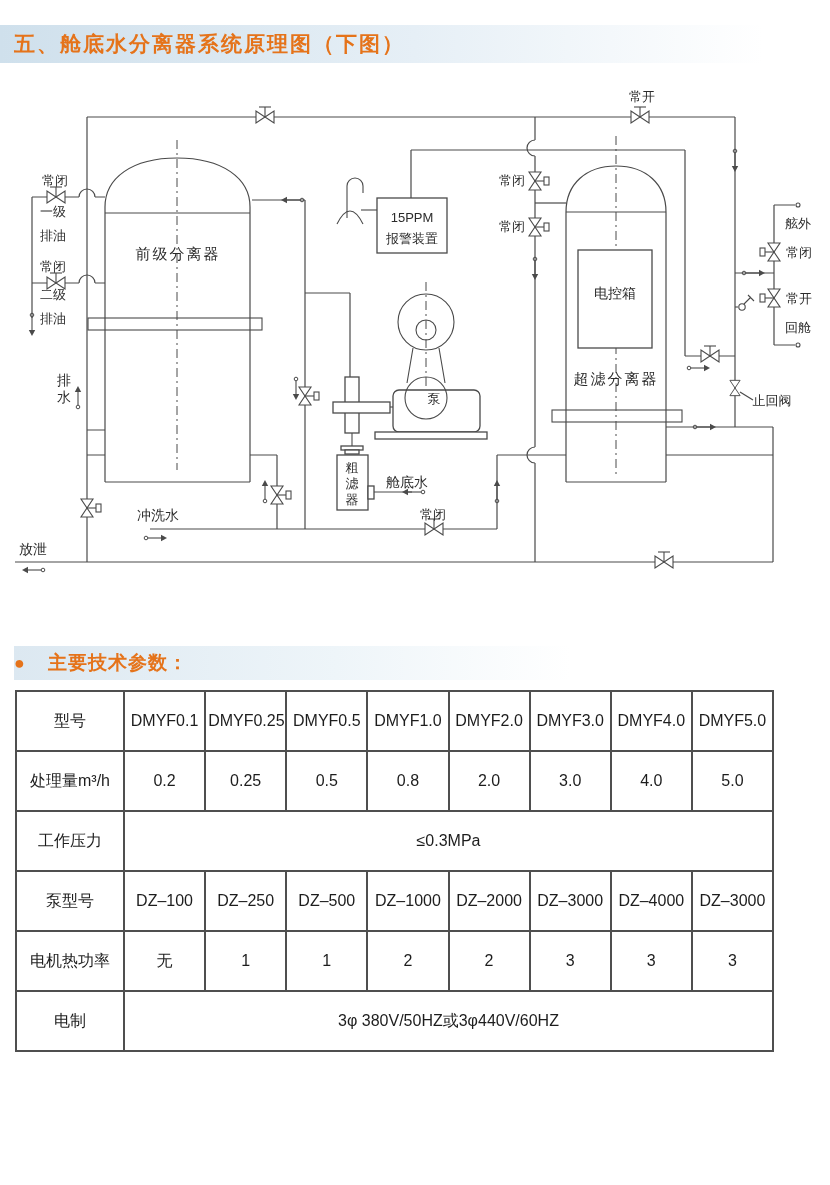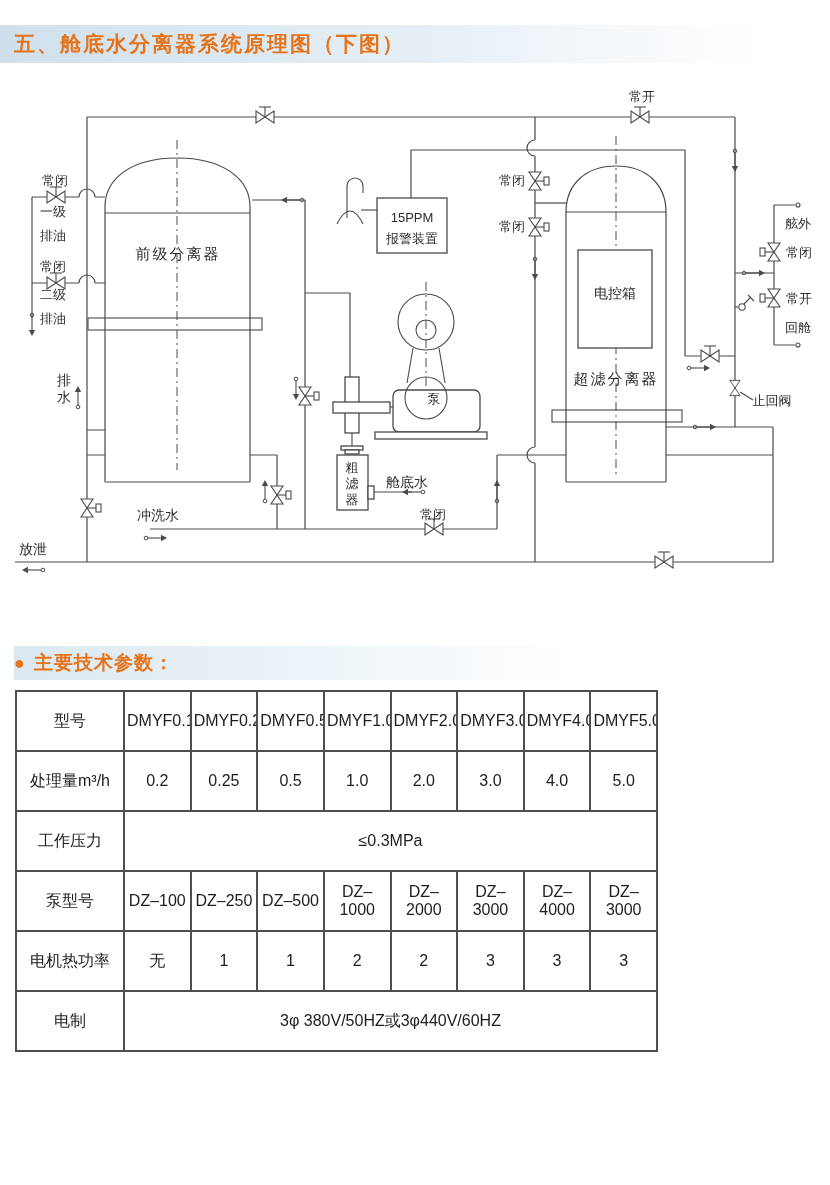--- a/index.html
+++ b/index.html
@@ -14,7 +14,7 @@
     background:linear-gradient(90deg,#dce8f1 0%,#eef5f9 55%,#ffffff 95%);
     display:flex;align-items:center;gap:7px;}
   .params-strip .bullet{color:#e5731a;font-size:18px;line-height:1;}
-  .params-strip h2{margin:2px;font-size:19px;font-weight:bold;color:#e5731a;letter-spacing:1px;}
+  .params-strip h2{margin:16px;font-size:19px;font-weight:bold;color:#e5731a;letter-spacing:1px;}
   table.spec{position:absolute;top:690px;left:15px;width:643px;border-collapse:collapse;table-layout:fixed;}
   table.spec td{border:2px solid #4f4f4f;text-align:center;vertical-align:middle;
     font-size:16px;color:#1d1d1d;height:58px;padding:0 2px;overflow:hidden;}

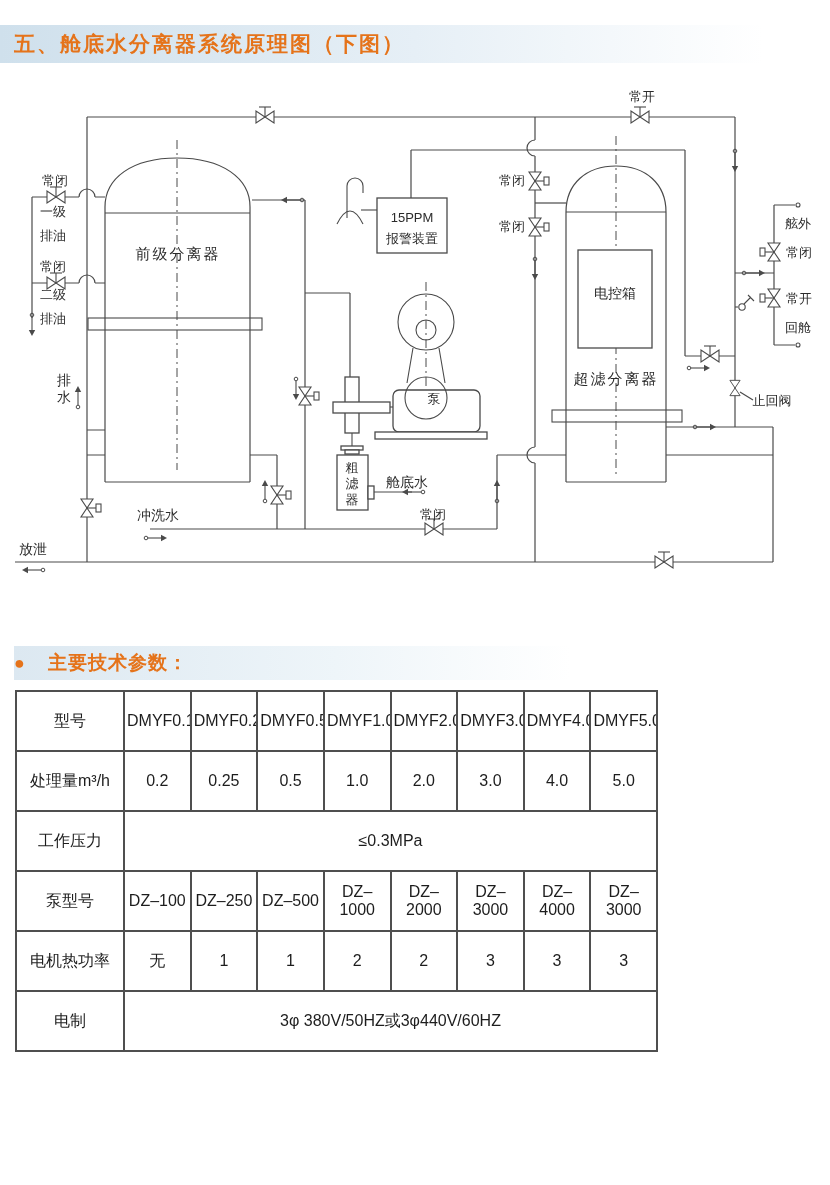--- a/index.html
+++ b/index.html
@@ -15,7 +15,7 @@
     display:flex;align-items:center;gap:7px;}
   .params-strip .bullet{color:#e5731a;font-size:18px;line-height:1;}
   .params-strip h2{margin:16px;font-size:19px;font-weight:bold;color:#e5731a;letter-spacing:1px;}
-  table.spec{position:absolute;top:690px;left:15px;width:643px;border-collapse:collapse;table-layout:fixed;}
+  table.spec{position:absolute;top:690px;left:15px;width:759px;border-collapse:collapse;table-layout:fixed;}
   table.spec td{border:2px solid #4f4f4f;text-align:center;vertical-align:middle;
     font-size:16px;color:#1d1d1d;height:58px;padding:0 2px;overflow:hidden;}
   

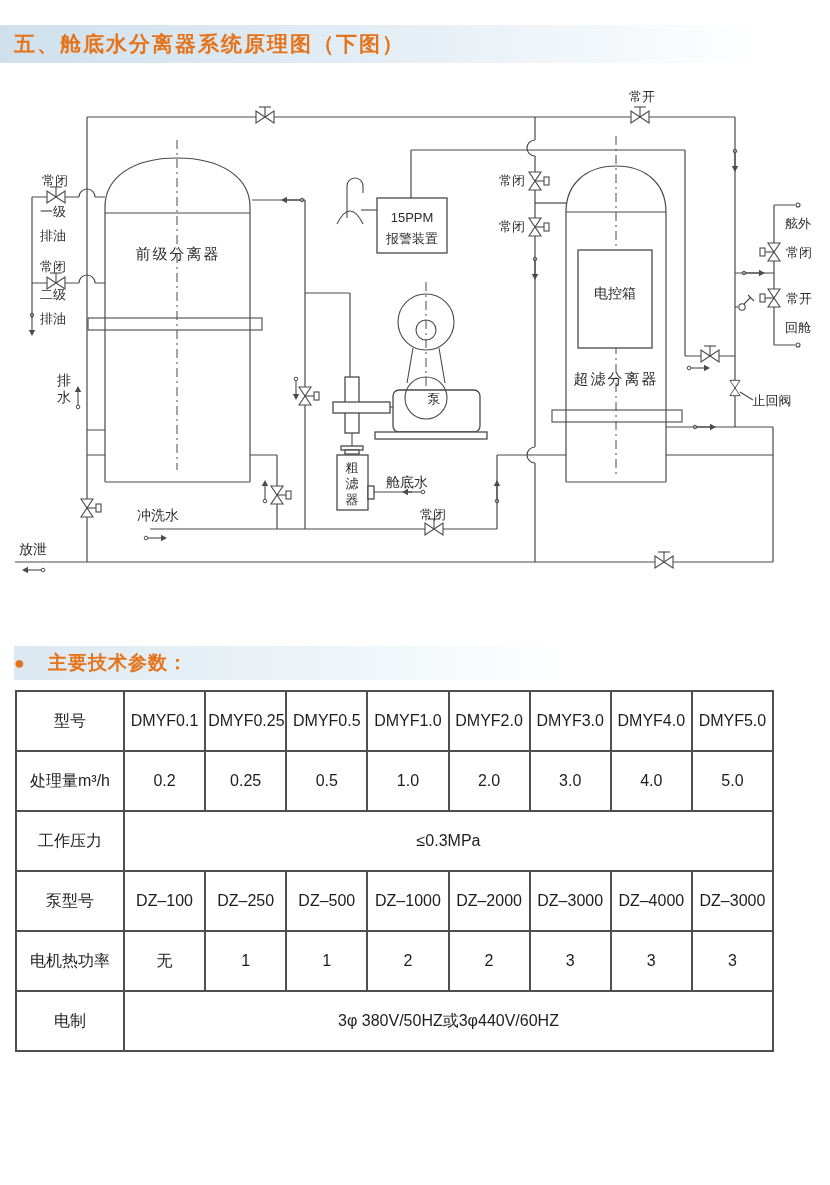--- a/index.html
+++ b/index.html
@@ -258,7 +258,7 @@
         <td>0.2</td>
         <td>0.25</td>
         <td>0.5</td>
-        <td>1.0</td>
+        <td>0.8</td>
         <td>2.0</td>
         <td>3.0</td>
         <td>4.0</td>

